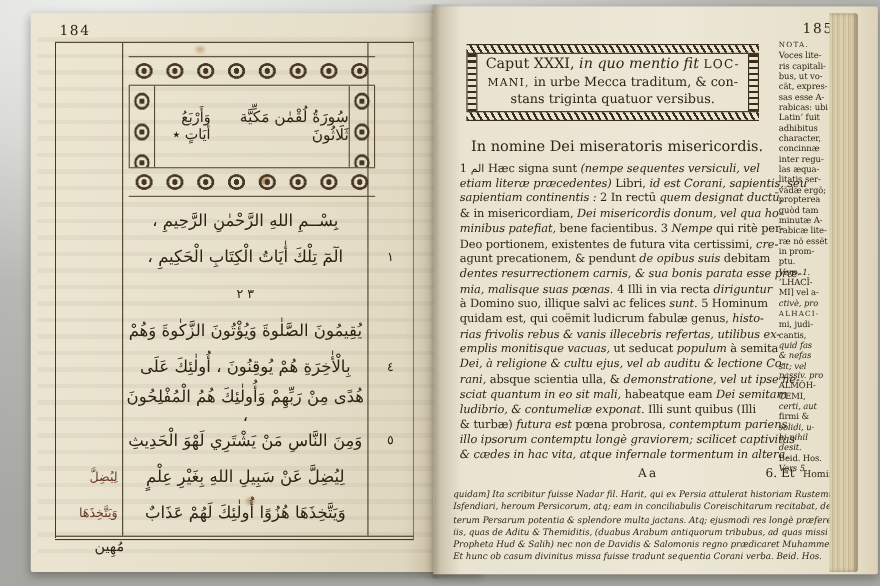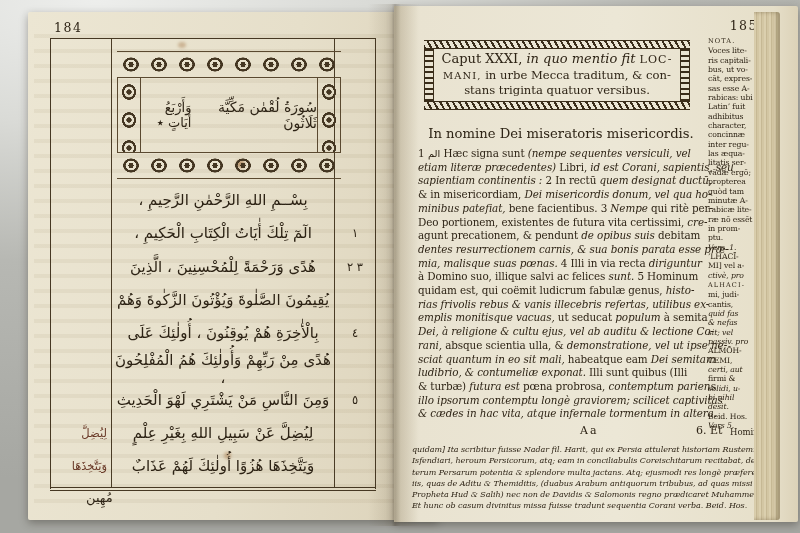--- a/index.html
+++ b/index.html
@@ -124,7 +124,6 @@
           </div>
           <div class="ay-row">
             <div class="ay-var"></div>
-            <div class="ay-text">هُدًى وَرَحْمَةً لِلْمُحْسِنِينَ ، الَّذِينَ</div>
             <div class="ay-num">٣ ٢</div>
           </div>
           <div class="ay-row">

